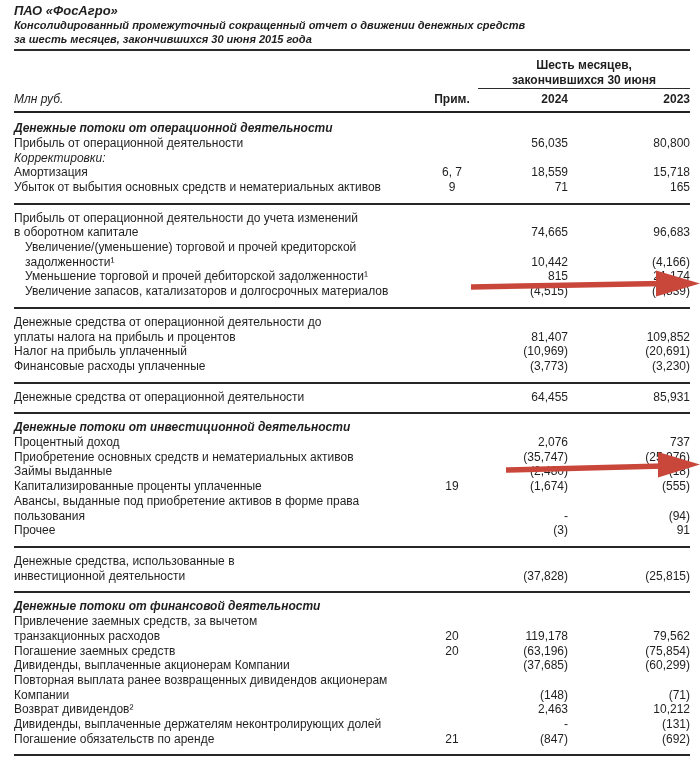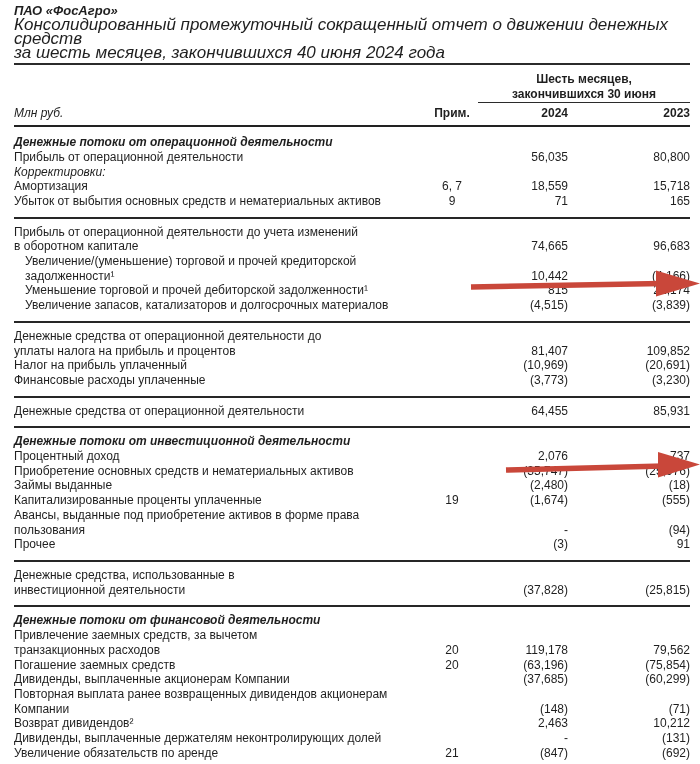--- a/index.html
+++ b/index.html
@@ -17,7 +17,7 @@
   
   .doc-header { border-bottom: 2px solid #2b2b2b; padding-bottom: 3px; }
   .company { font-size: 13px; line-height: 15px; font-weight: 700; font-style: italic; }
-  .subtitle { font-size: 17px; line-height: 14px; font-weight: 400; font-style: italic; }
+  .subtitle { font-size: 11px; line-height: 14px; font-weight: 700; font-style: italic; }
 
   
   table.cf { width: 676px; border-collapse: collapse; table-layout: fixed; }

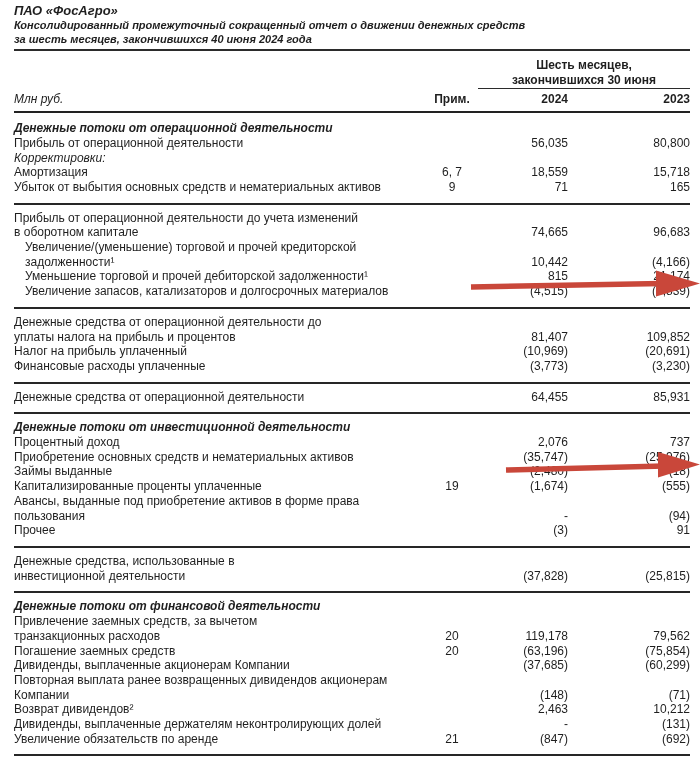--- a/index.html
+++ b/index.html
@@ -62,7 +62,7 @@
   <div class="doc-header">
     <div class="company">ПАО «ФосАгро»</div>
     <div class="subtitle">Консолидированный промежуточный сокращенный отчет о движении денежных средств</div>
-    <div class="subtitle">за шесть месяцев, закончившихся 40 июня 2024 года</div>
+    <div class="subtitle">за шесть месяцев, закончившихся 30 июня 2015 года</div>
   </div>
 
   <table class="cf">

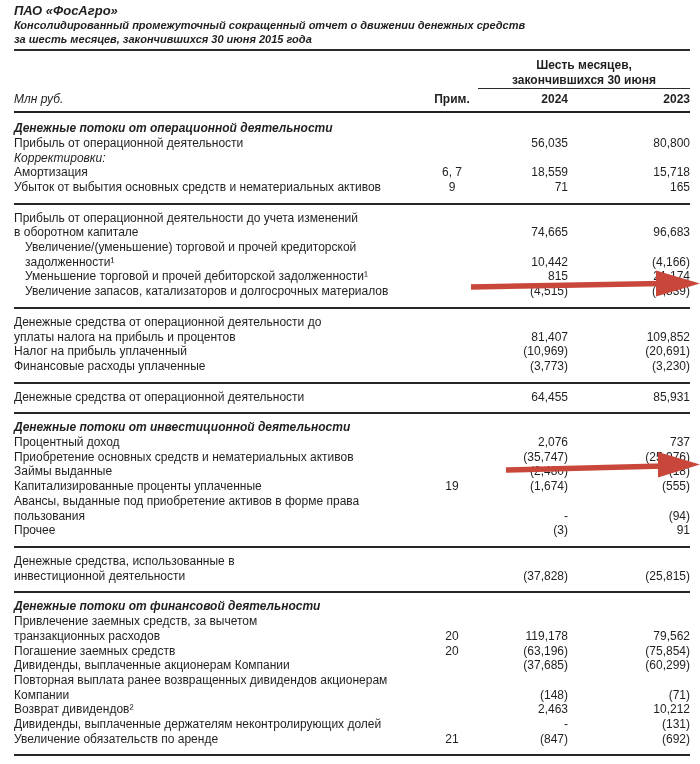--- a/index.html
+++ b/index.html
@@ -295,7 +295,7 @@
           <td class="num">(131)</td>
         </tr>
         <tr class="r-row">
-          <td class="label">Увеличение обязательств по аренде</td>
+          <td class="label">Погашение обязательств по аренде</td>
           <td class="note">21</td>
           <td class="num">(847)</td>
           <td class="num">(692)</td>

